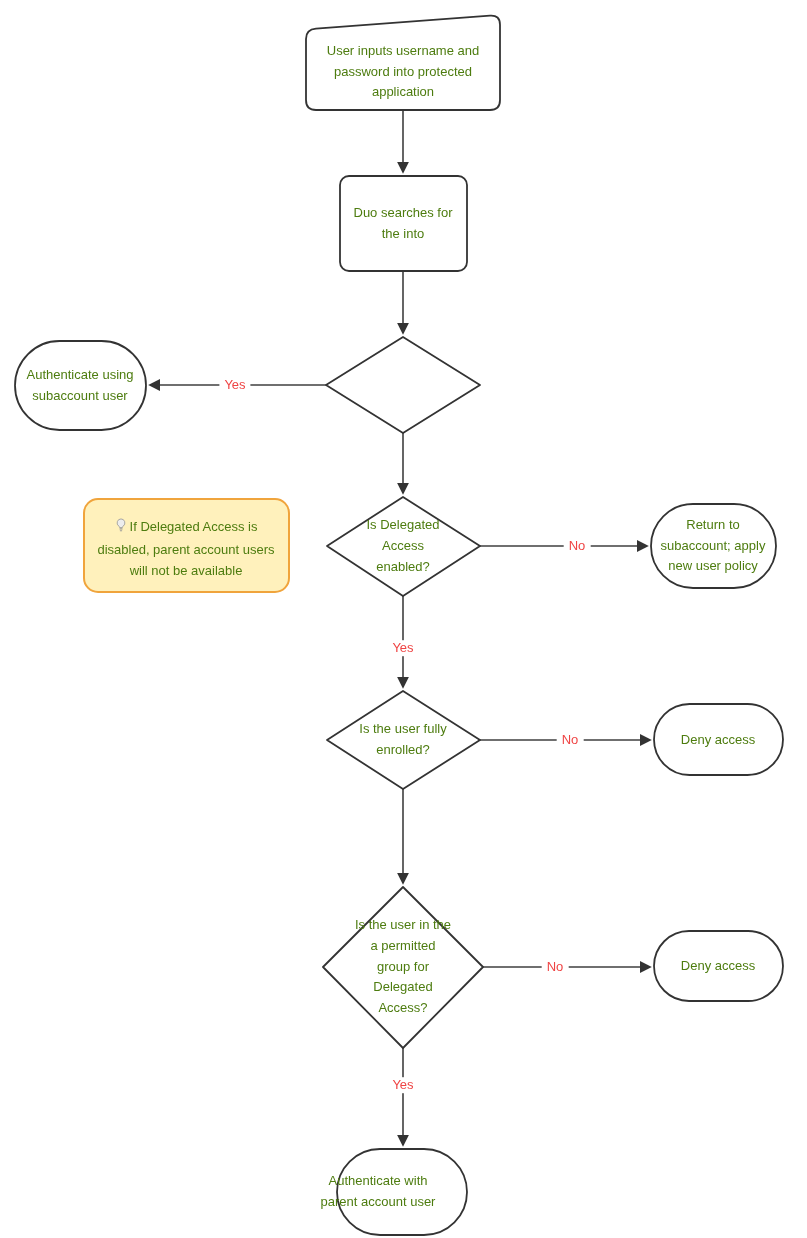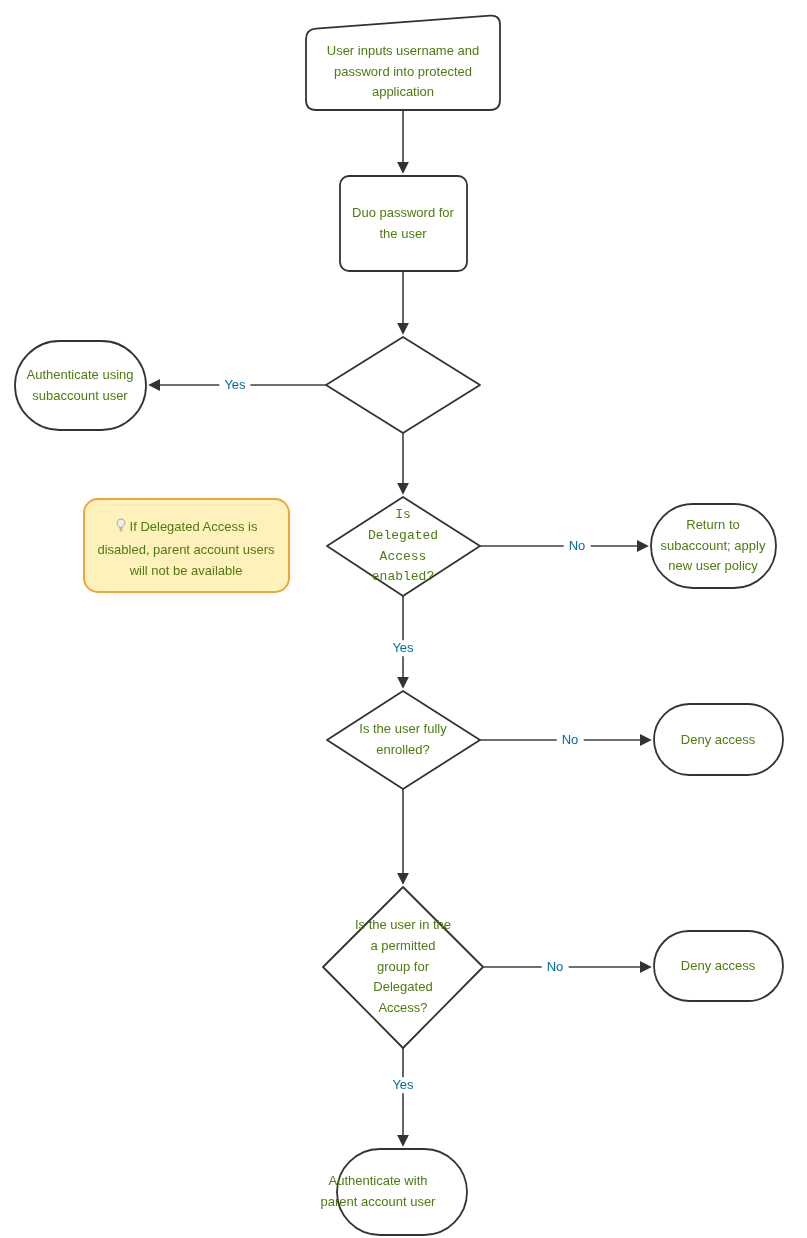--- a/index.html
+++ b/index.html
@@ -89,7 +89,7 @@
 
   <div class="node-label" style="left:403px; top:72px; width:186px; height:76px;">User inputs username and password into protected application</div>
 
-  <div class="node-label" style="left:403px; top:224px; width:120px; height:90px;">Duo password for the user</div>
+  <div class="node-label" style="left:403px; top:224px; width:120px; height:90px;">Duo searches for the into</div>
 
 
   <div class="node-label" style="left:80px; top:385px; width:125px; height:85px;">Authenticate using subaccount user</div>

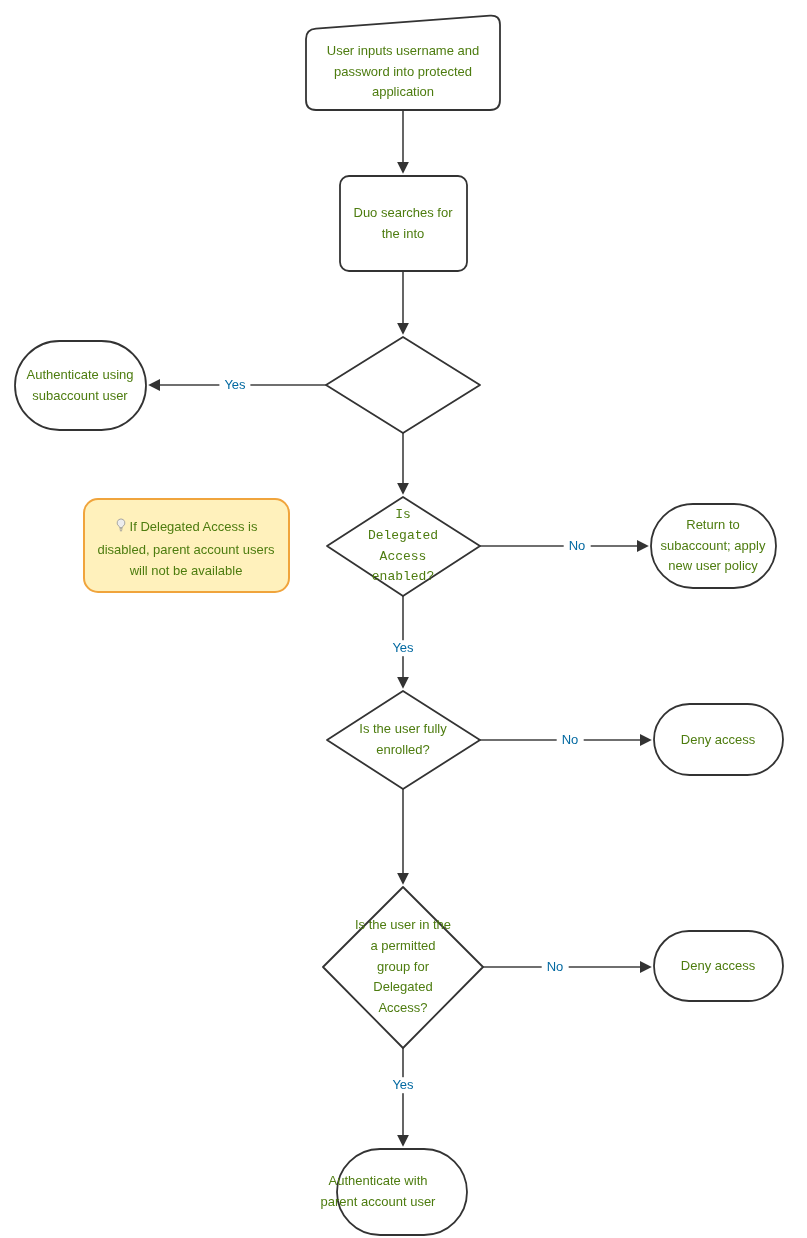--- a/index.html
+++ b/index.html
@@ -35,7 +35,7 @@
     padding: 0 5px;
     font-size: 13px;
     line-height: 1.2;
-    color: #0369a1;
+    color: #ef4444;
     white-space: nowrap;
   }
   .note-label { font-size: 13px; }

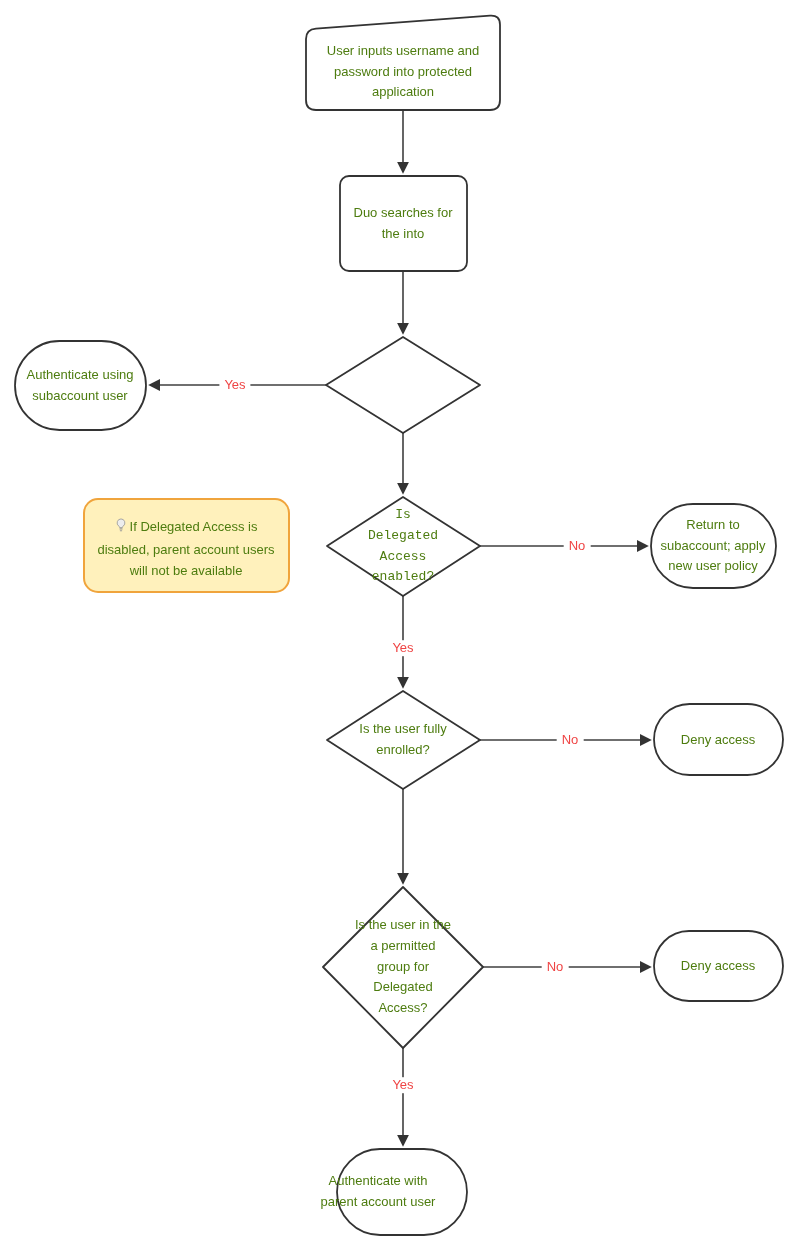--- a/index.html
+++ b/index.html
@@ -94,7 +94,7 @@
 
   <div class="node-label" style="left:80px; top:385px; width:125px; height:85px;">Authenticate using subaccount user</div>
 
-  <div class="node-label" style="left:403px; top:546px; width:92px; height:95px;font-family:Liberation Mono, monospace;">Is Delegated Access enabled?</div>
+  <div class="node-label" style="left:403px; top:546px; width:92px; height:95px;">Is Delegated Access enabled?</div>
 
   <div class="node-label" style="left:713px; top:546px; width:118px; height:80px;">Return to subaccount; apply new user policy</div>
 

